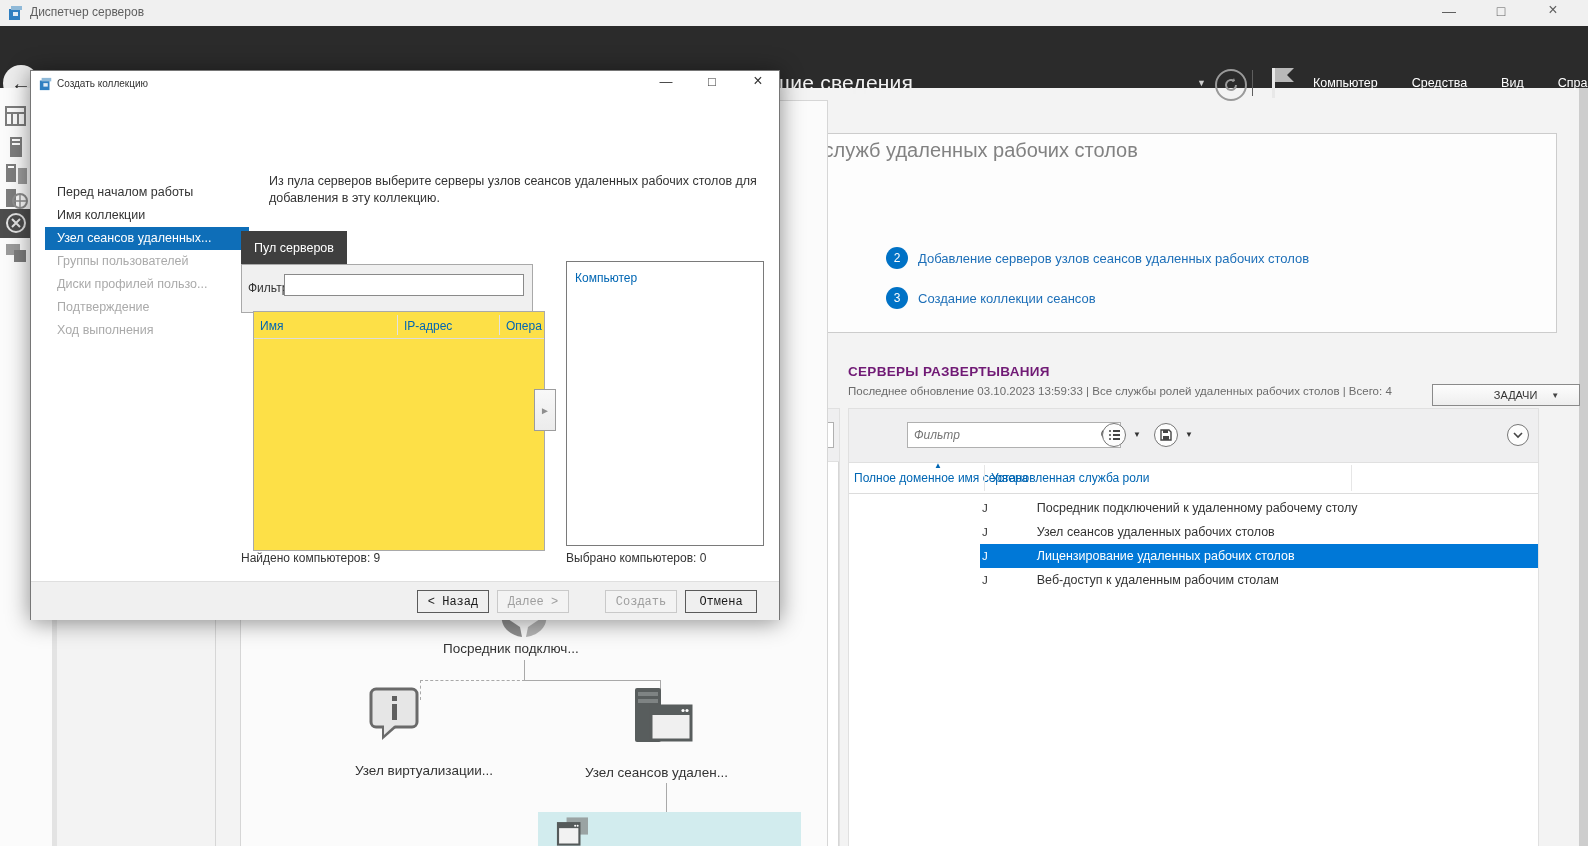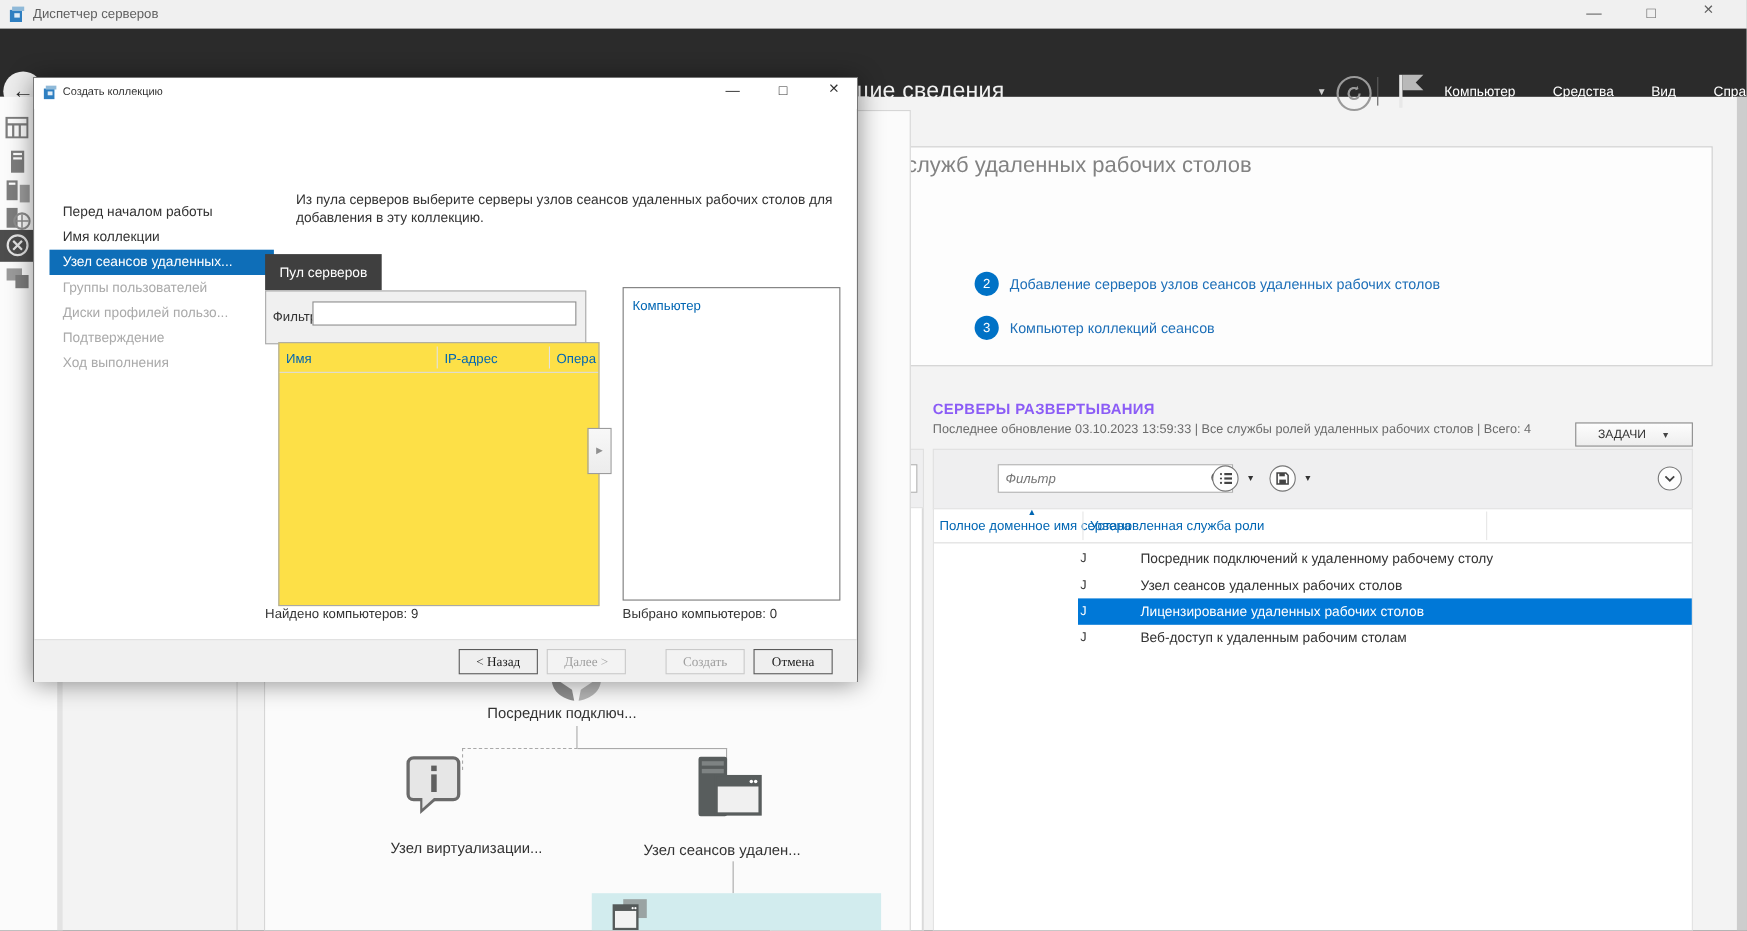--- a/index.html
+++ b/index.html
@@ -210,7 +210,7 @@
   <div class="abs" style="left:886px;top:287px;">
     <div style="display:flex;align-items:center;gap:10px;">
       <div class="stepc">3</div>
-      <span class="bluelink">Компьютер коллекций сеансов</span>
+      <span class="bluelink">Создание коллекции сеансов</span>
     </div>
   </div>
 

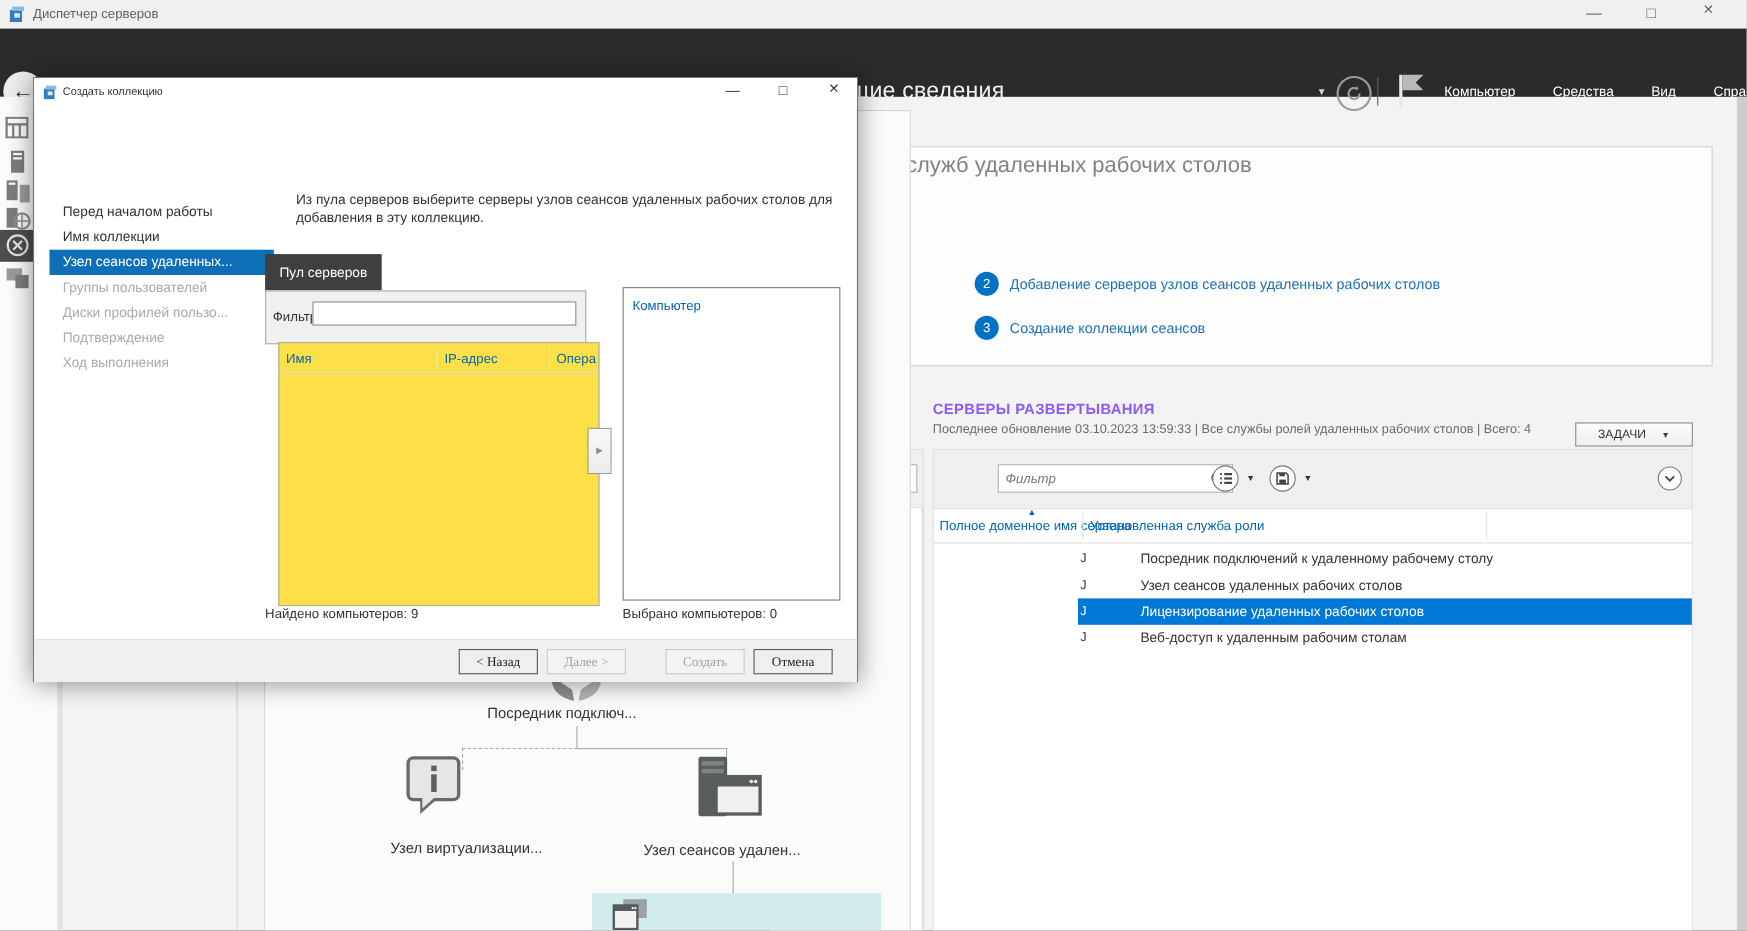--- a/index.html
+++ b/index.html
@@ -44,7 +44,7 @@
   .grayfrag{color:#8b8b8b;font-size:12.5px;white-space:nowrap;}
 
   
-  .sectitle{font-size:13.5px;font-weight:bold;color:#8b5cf6;letter-spacing:.3px;}
+  .sectitle{font-size:13.5px;font-weight:bold;color:#701a75;letter-spacing:.3px;}
   .subtl{font-size:11.5px;color:#6b6b6b;white-space:nowrap;}
   .tasksbtn{width:105px;height:20px;border:1px solid #8a8a8a;background:linear-gradient(#fdfdfd,#eee);
     display:flex;align-items:center;justify-content:center;gap:14px;font-size:11px;color:#333;cursor:pointer;}

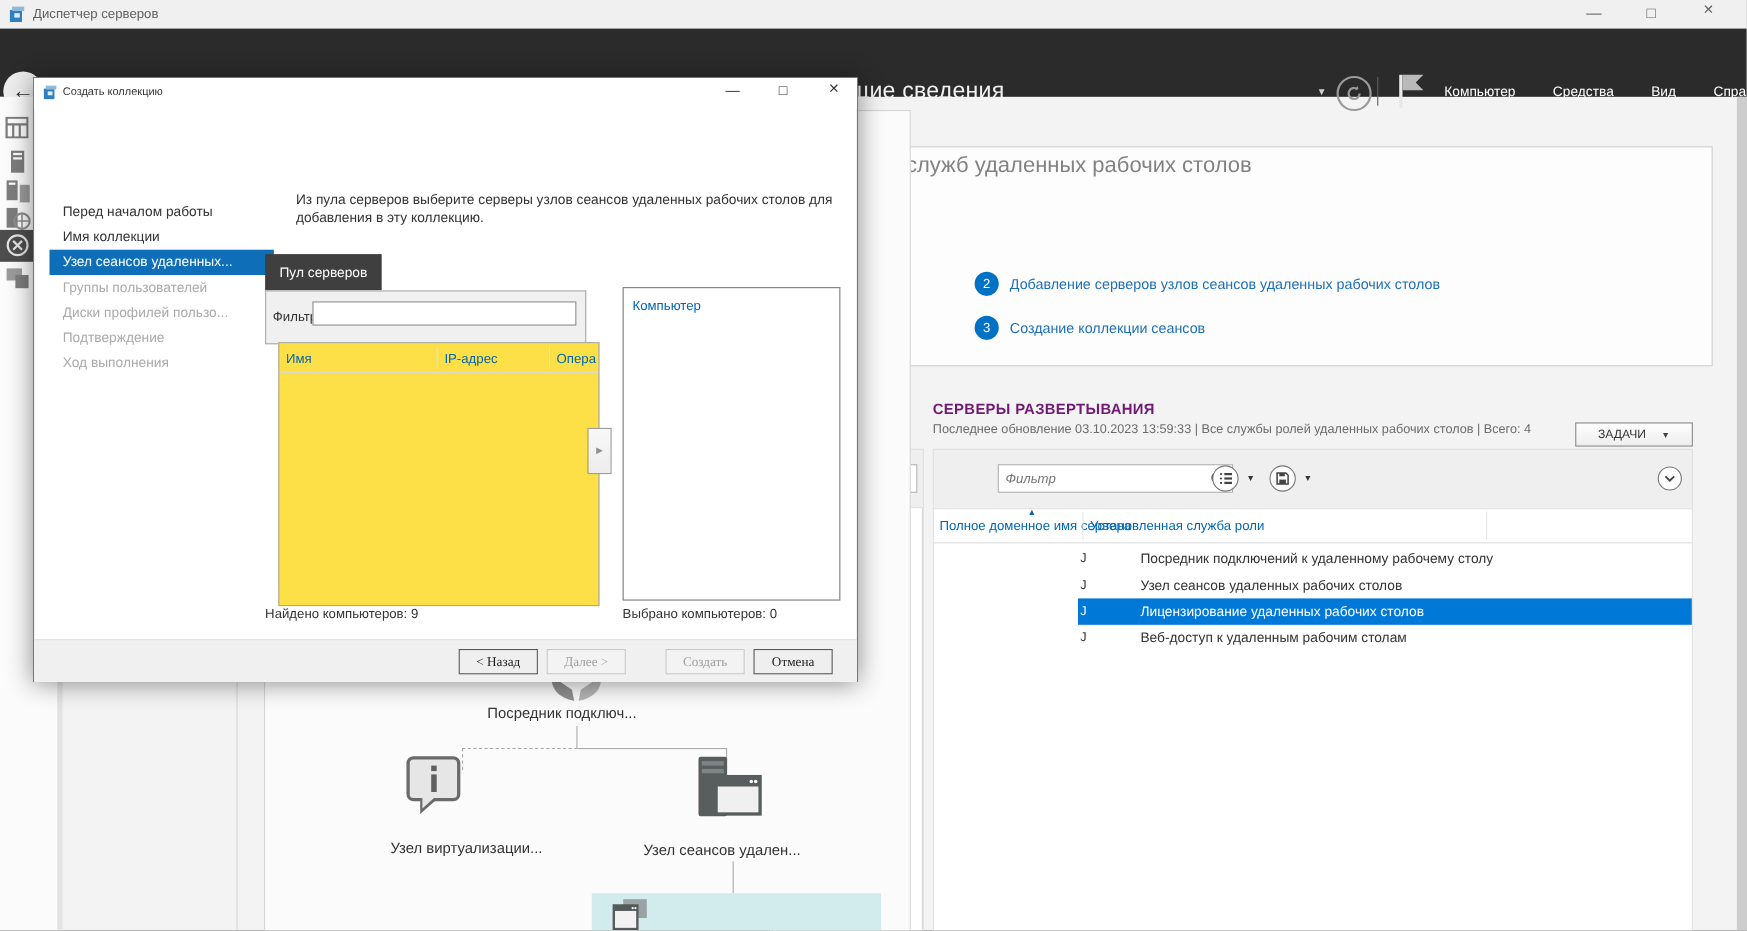--- a/index.html
+++ b/index.html
@@ -47,7 +47,7 @@
   .sectitle{font-size:13.5px;font-weight:bold;color:#701a75;letter-spacing:.3px;}
   .subtl{font-size:11.5px;color:#6b6b6b;white-space:nowrap;}
   .tasksbtn{width:105px;height:20px;border:1px solid #8a8a8a;background:linear-gradient(#fdfdfd,#eee);
-    display:flex;align-items:center;justify-content:center;gap:14px;font-size:11px;color:#333;cursor:pointer;}
+    display:flex;align-items:center;justify-content:center;gap:14px;font-size:11px;color:#333;cursor:pointer;padding-left:41px;}
   .tasksbtn .car{font-size:8px;color:#444;}
   .toolbar{background:#efeff0;border:1px solid #e0e0e0;}
   .filterbox{background:#fff;border:1px solid #b0b0b0;display:flex;align-items:center;}

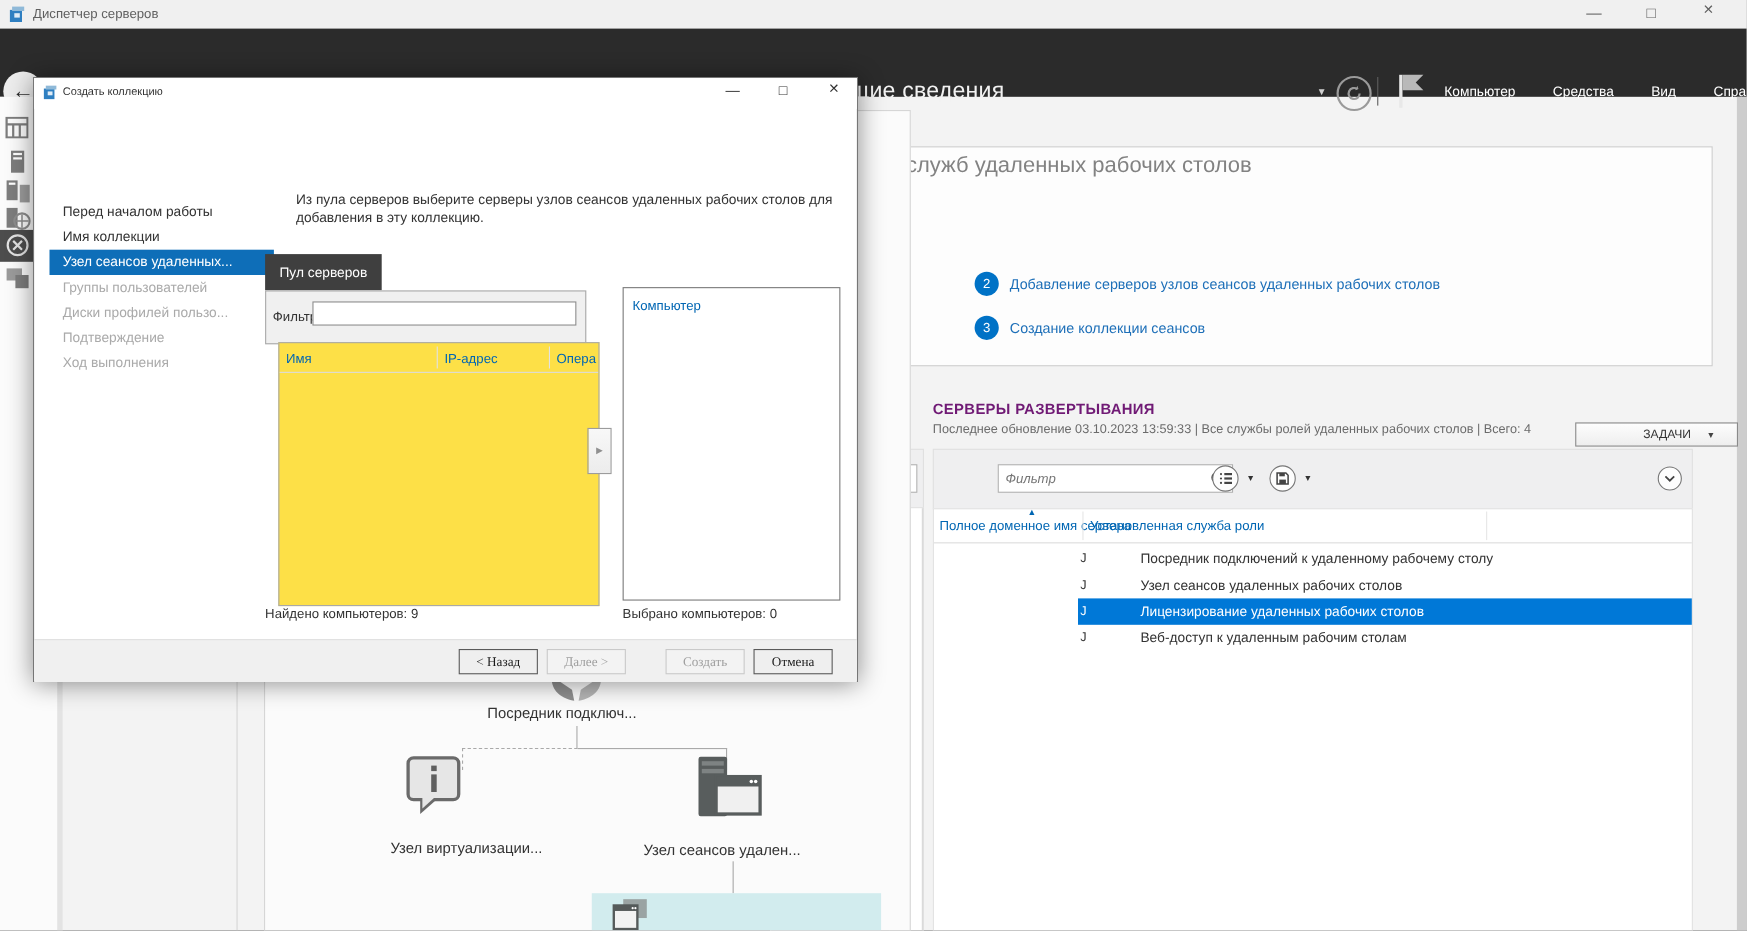--- a/index.html
+++ b/index.html
@@ -102,7 +102,7 @@
   .dcount{position:absolute;font-size:12px;color:#333;}
   .dfooter{position:absolute;left:0;top:510px;width:100%;height:38px;background:#f0f0f0;border-top:1px solid #dfdfdf;}
   .dbtn{position:absolute;top:8px;height:23px;border:1px solid #5a5a5a;background:#efefef;font-size:12px;color:#1a1a1a;
-    display:flex;align-items:center;justify-content:center;cursor:pointer;box-sizing:border-box;font-family:Liberation Serif, serif;}
+    display:flex;align-items:center;justify-content:center;cursor:pointer;box-sizing:border-box;font-family:Liberation Mono, monospace;}
   .dbtn.dis{border-color:#c9c9c9;color:#9e9e9e;cursor:default;background:#f3f3f3;}
 </style>
 </head>

